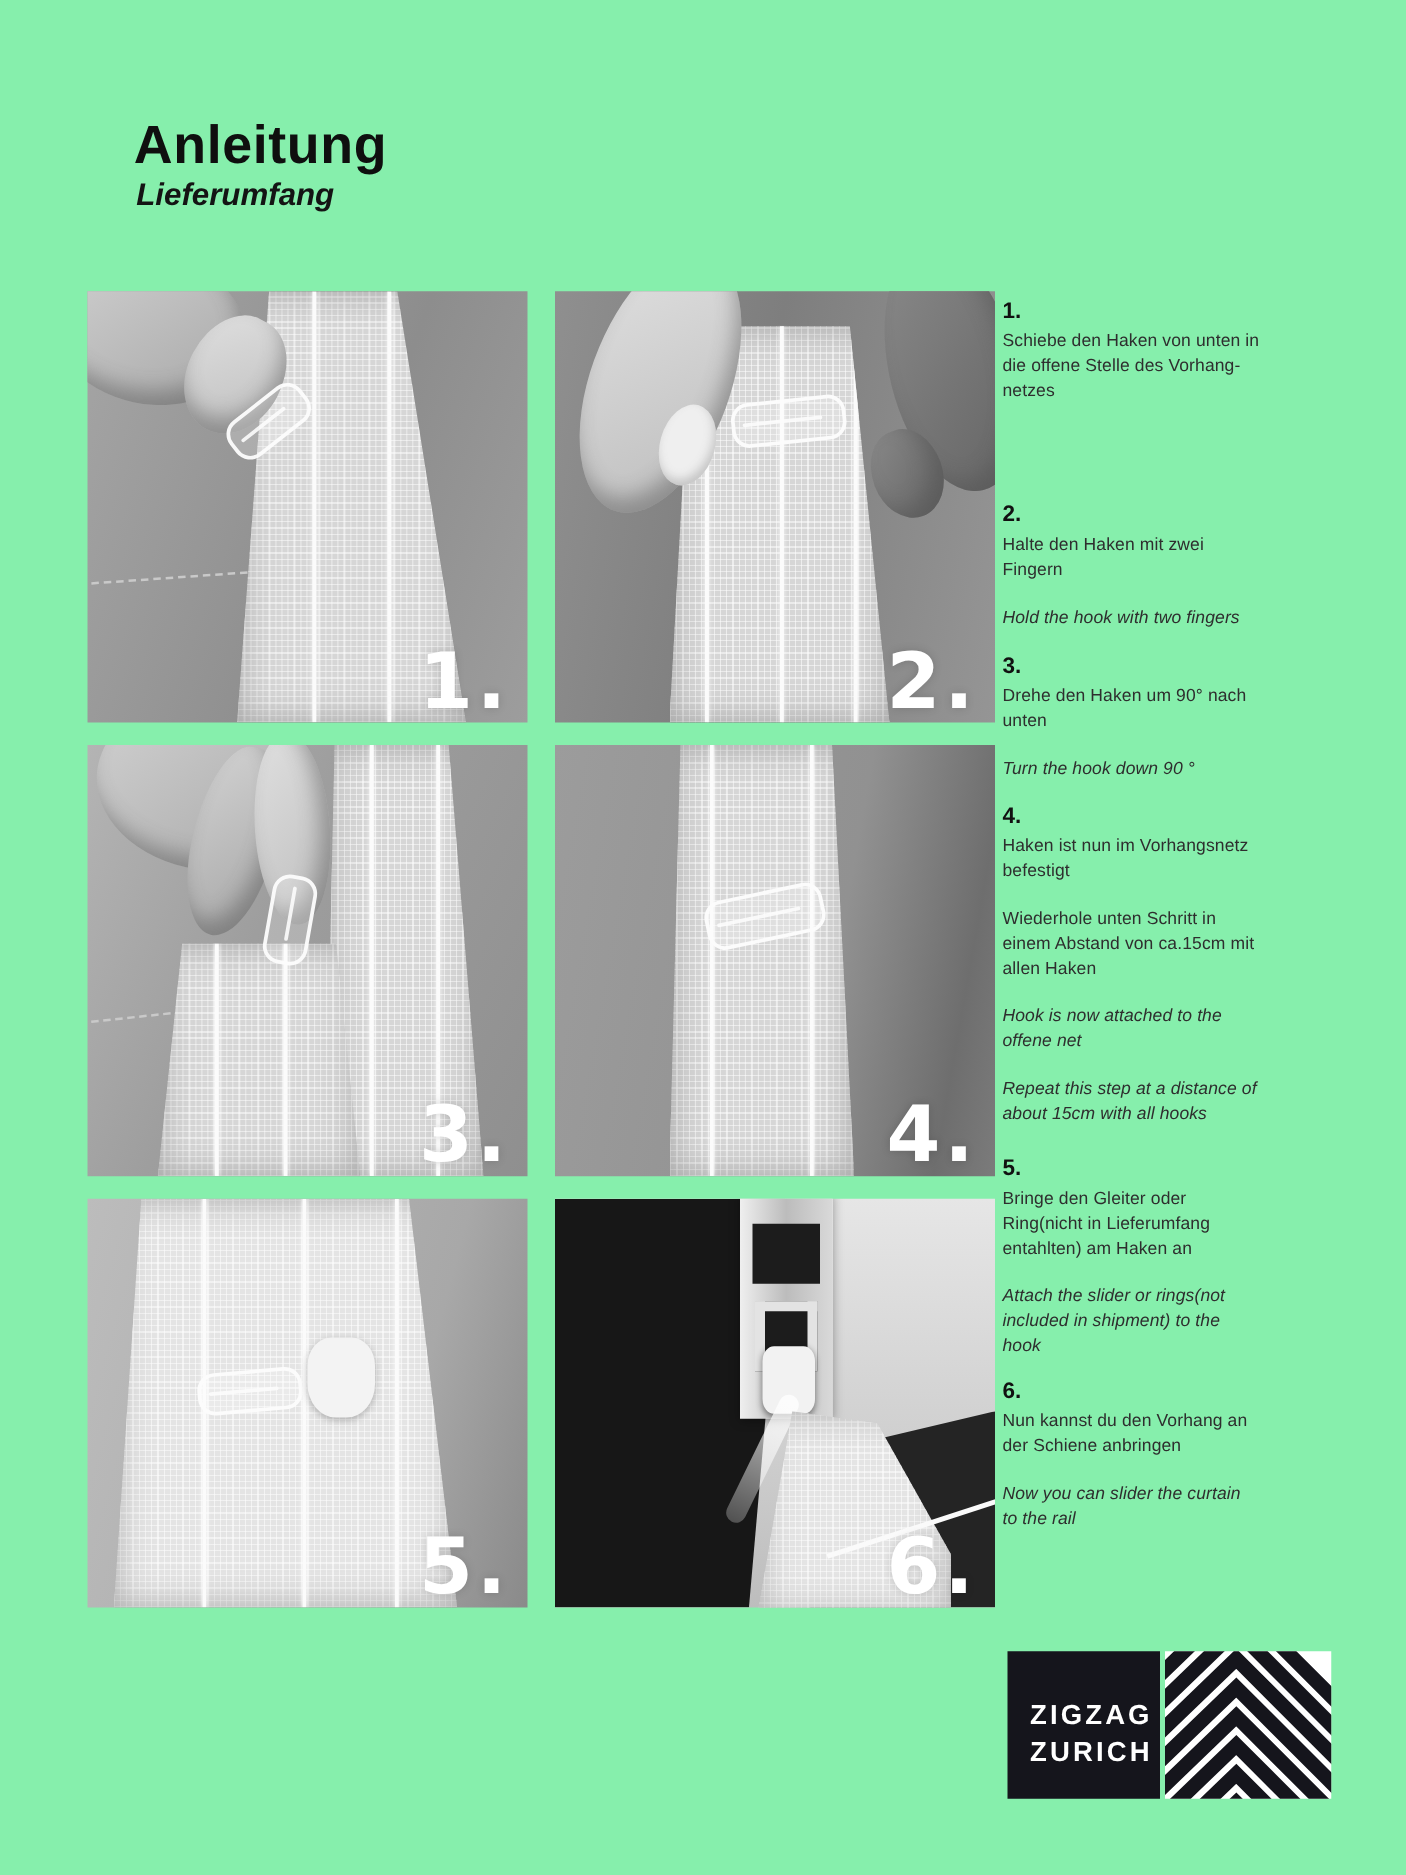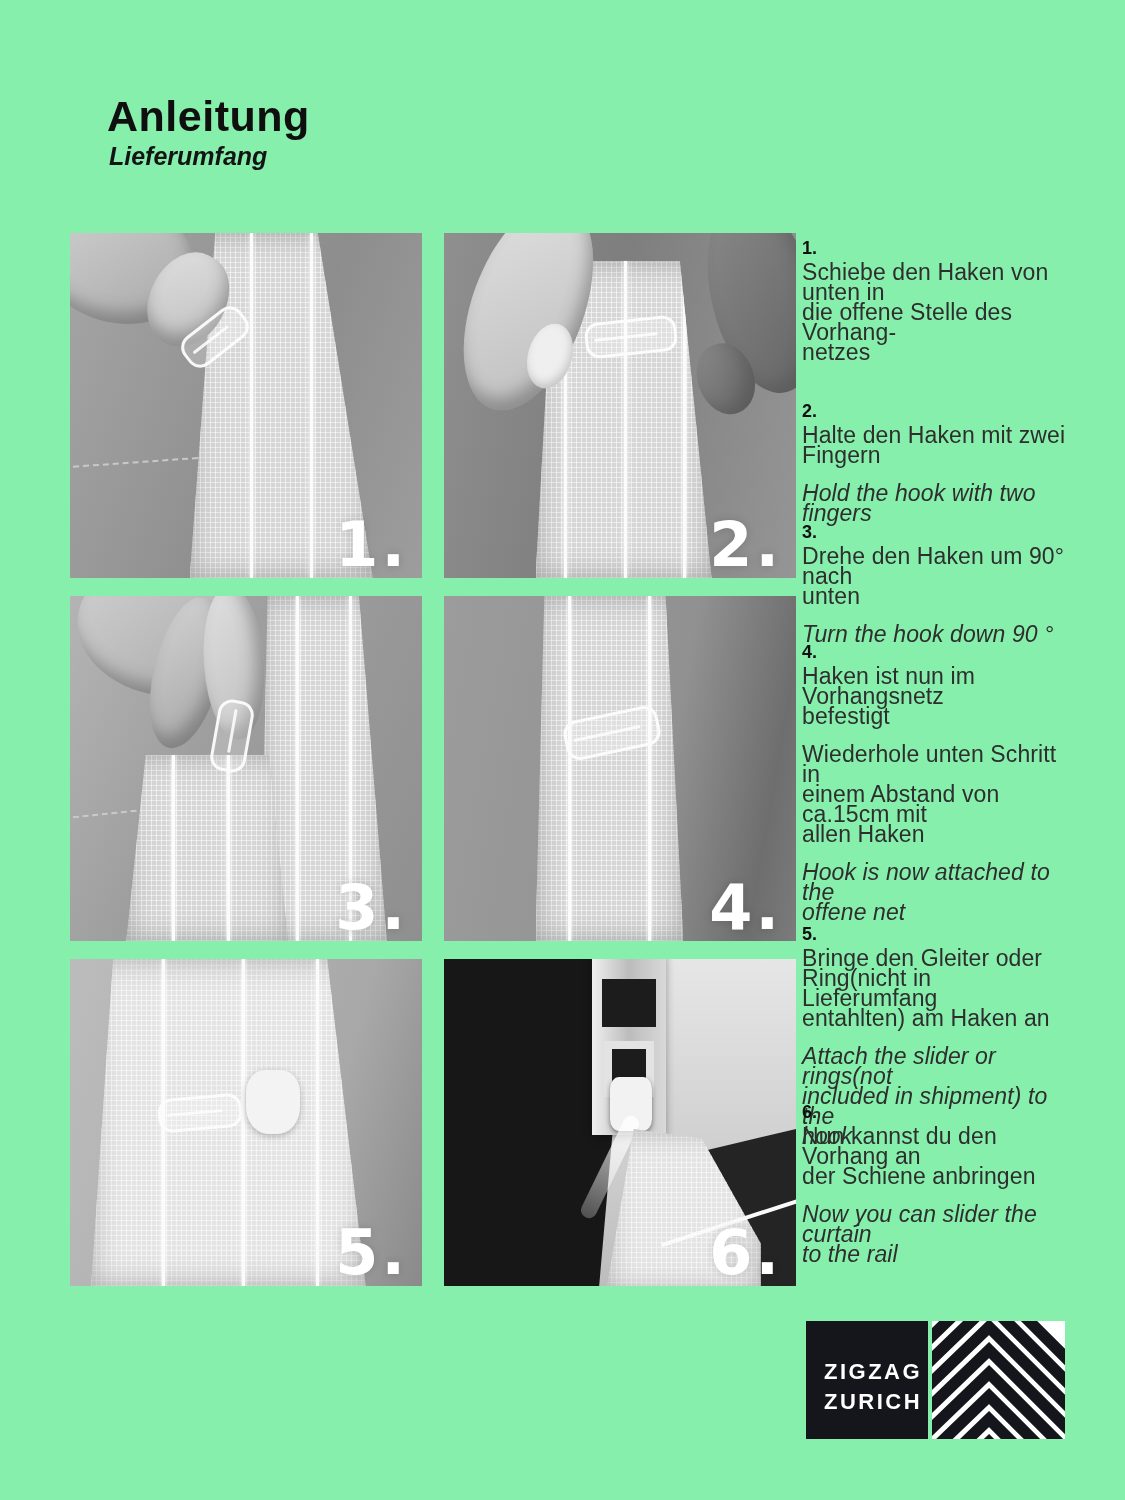--- a/index.html
+++ b/index.html
@@ -52,7 +52,7 @@
   
   .step { position:absolute; left:802px; width:268px; }
   .step h3 { margin:0 0 3px 0; font-size:18px; font-weight:700; color:#111; line-height:22px; }
-  .step p  { margin:18px 0 0 0; font-size:23px; line-height:20px; white-space:pre-line;
+  .step p  { margin:18px 0 0 0; font-size:14px; line-height:20px; white-space:pre-line;
              color:#2e2e2e; letter-spacing:0.1px; }
   .step p:first-of-type { margin-top:0; }
   .step p.en { font-style:italic; }

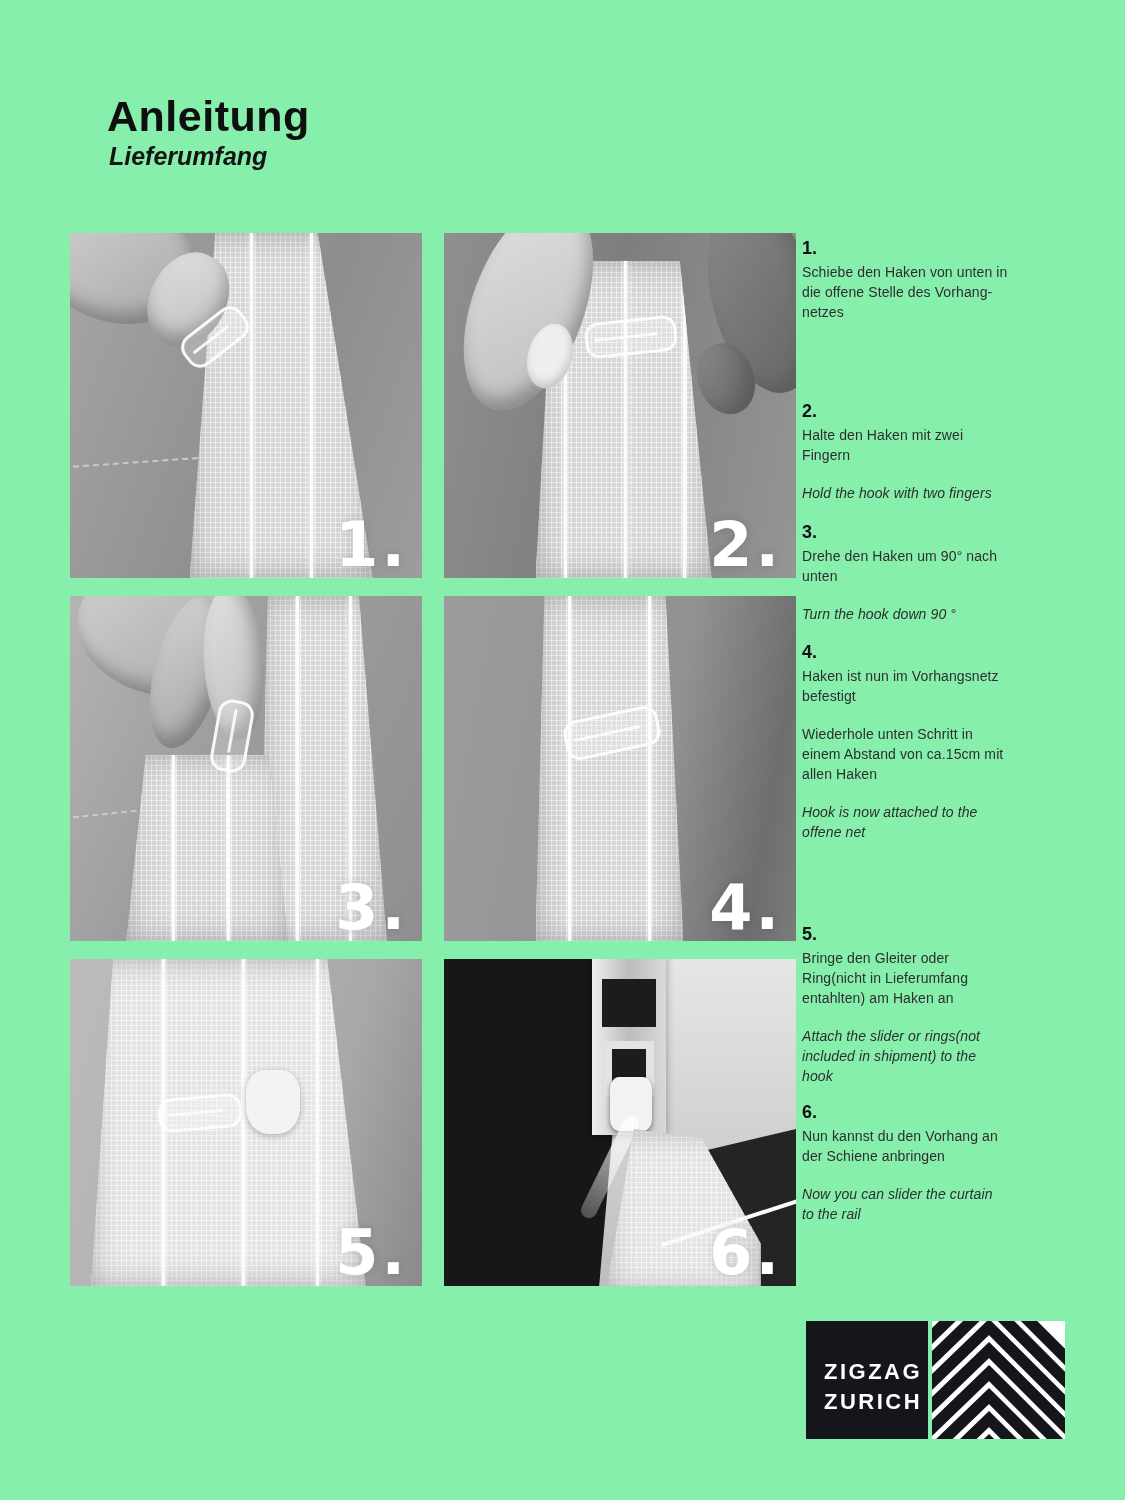--- a/index.html
+++ b/index.html
@@ -183,6 +183,8 @@
 allen Haken</p>
     <p class="en">Hook is now attached to the
 offene net</p>
+    <p class="en">Repeat this step at a distance of
+about 15cm with all hooks</p>
   </section>
 
   <section class="step" style="top:923px">

